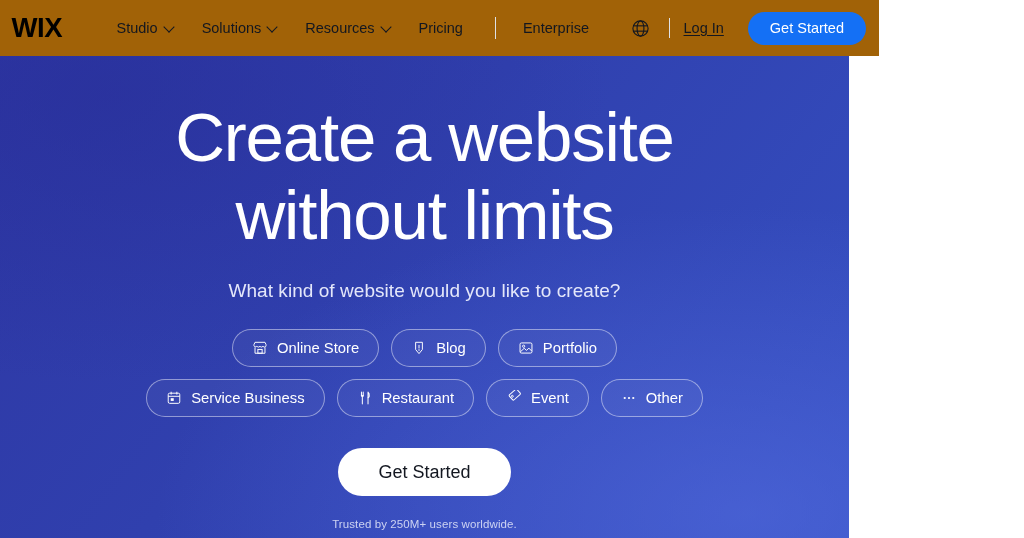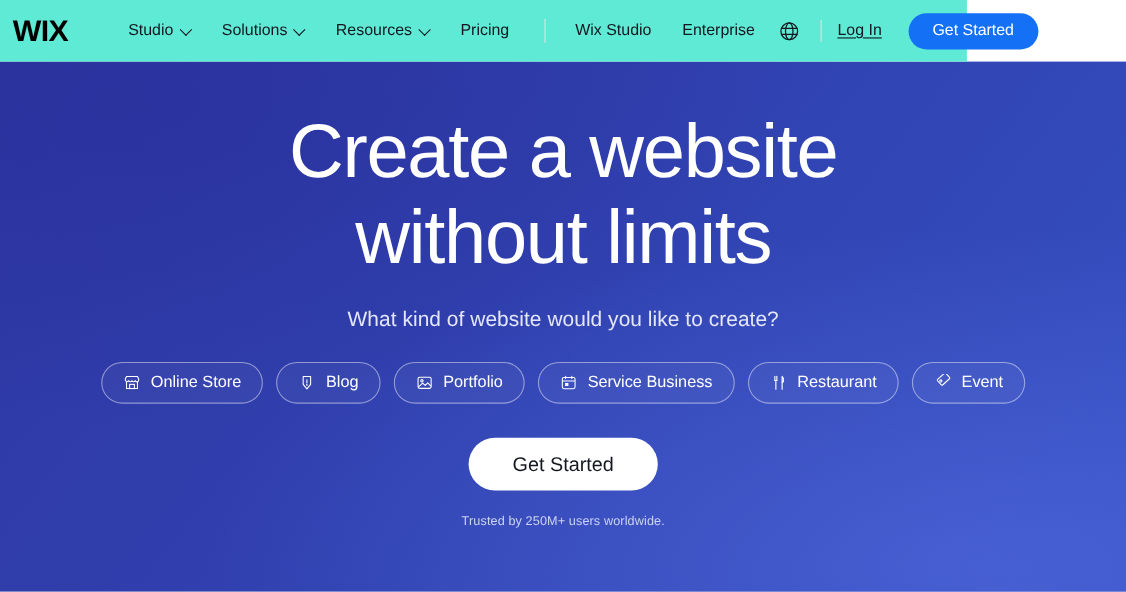--- a/index.html
+++ b/index.html
@@ -15,7 +15,7 @@
   .header {
     height:56px;
     width:879px;
-    background:#5eead4;
+    background:#a16207;
     display:flex;
     align-items:center;
     padding:0 13px 0 12px;

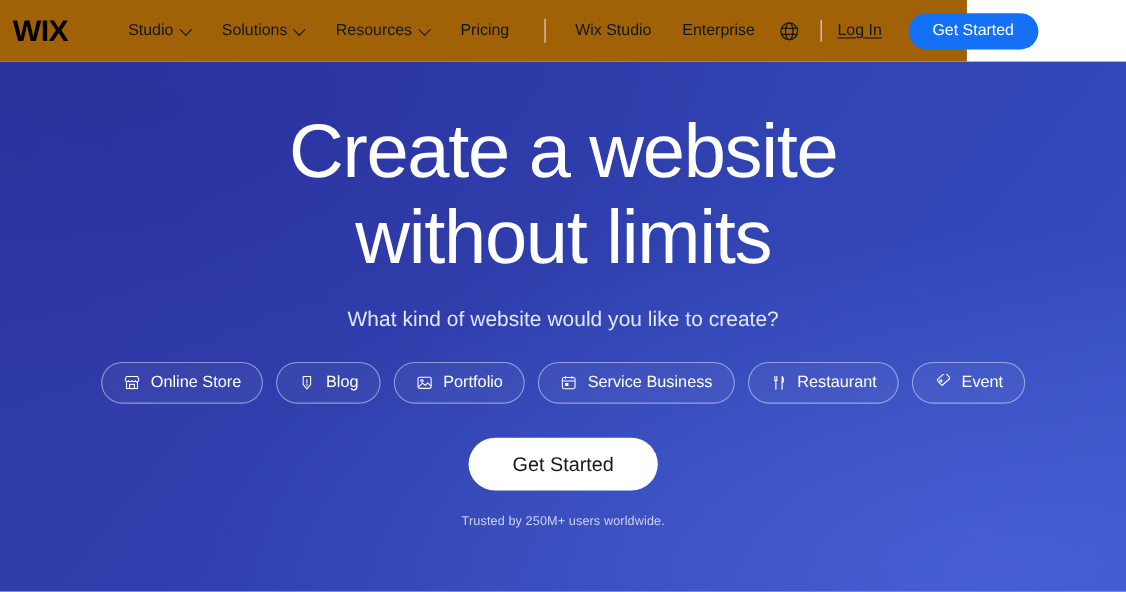--- a/index.html
+++ b/index.html
@@ -214,9 +214,6 @@
     <div class="nav-divider"></div>
 
     <div class="nav-item">
-      <span>Wix Studio</span>
-    </div>
-    <div class="nav-item">
       <span>Enterprise</span>
     </div>
   </nav>

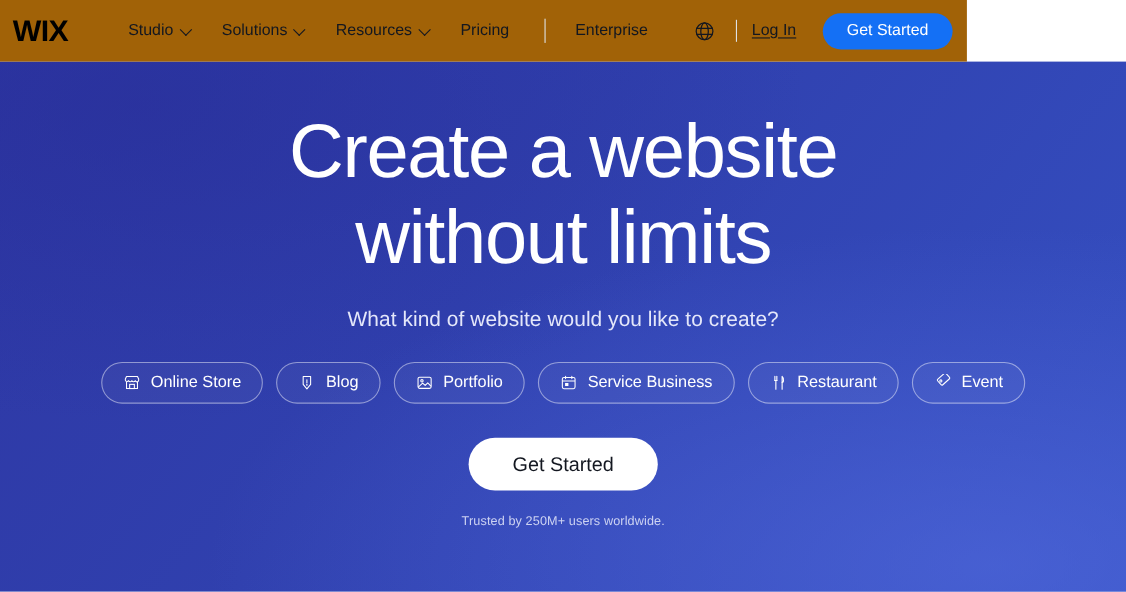--- a/index.html
+++ b/index.html
@@ -111,7 +111,7 @@
 
   
   .hero {
-    width:1024px;
+    width:849px;
     height:482px;
     background:
       radial-gradient(120% 110% at 88% 95%, rgba(86,110,226,0.55) 0%, rgba(86,110,226,0) 58%),

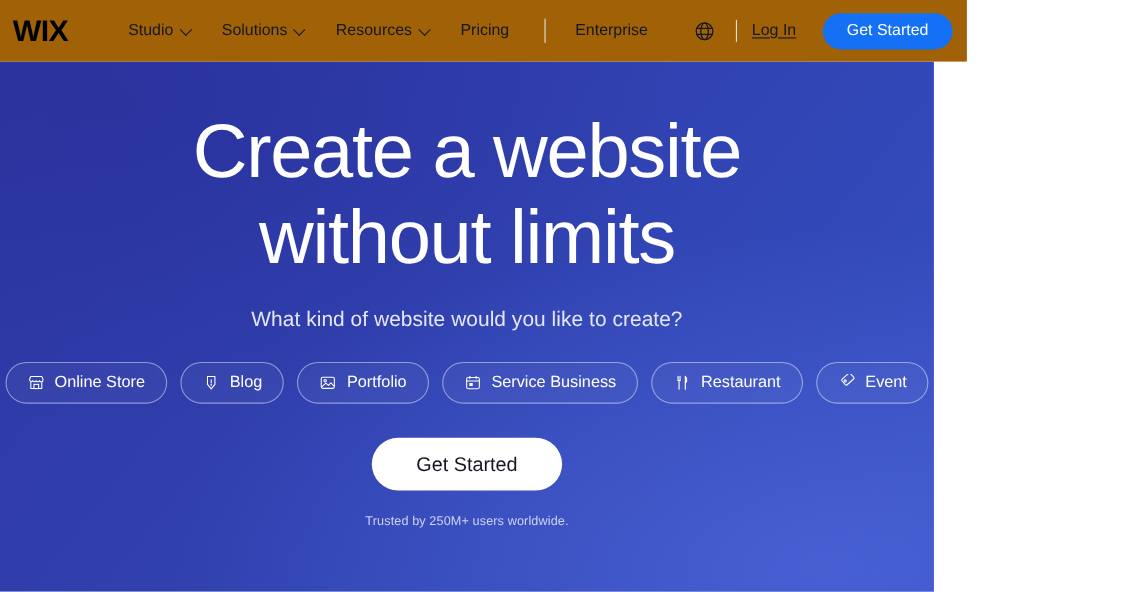--- a/index.html
+++ b/index.html
@@ -144,6 +144,7 @@
   .chips {
     margin-top:27px;
     display:flex;
+    flex-direction:column;
     align-items:center;
     gap:12px;
   }

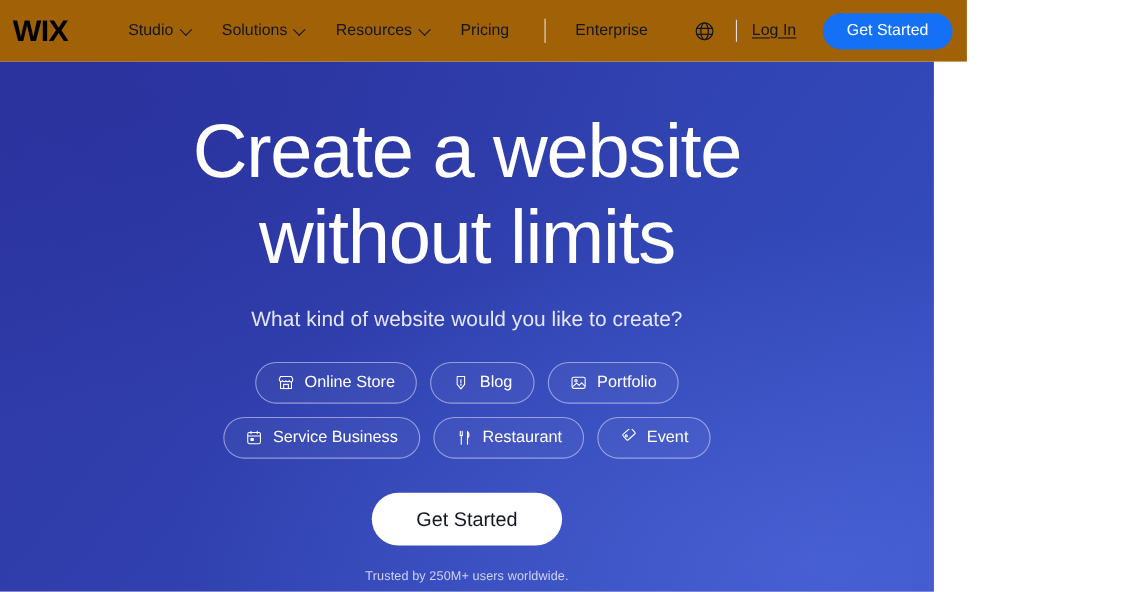--- a/index.html
+++ b/index.html
@@ -306,6 +306,14 @@
         <span>Event</span>
       </div>
 
+      <div class="chip">
+        <svg width="16" height="16" viewBox="0 0 18 18" fill="none">
+          <circle cx="4.2" cy="9" r="1.25" fill="#fff"></circle>
+          <circle cx="9" cy="9" r="1.25" fill="#fff"></circle>
+          <circle cx="13.8" cy="9" r="1.25" fill="#fff"></circle>
+        </svg>
+        <span>Other</span>
+      </div>
     </div>
   </div>
 

